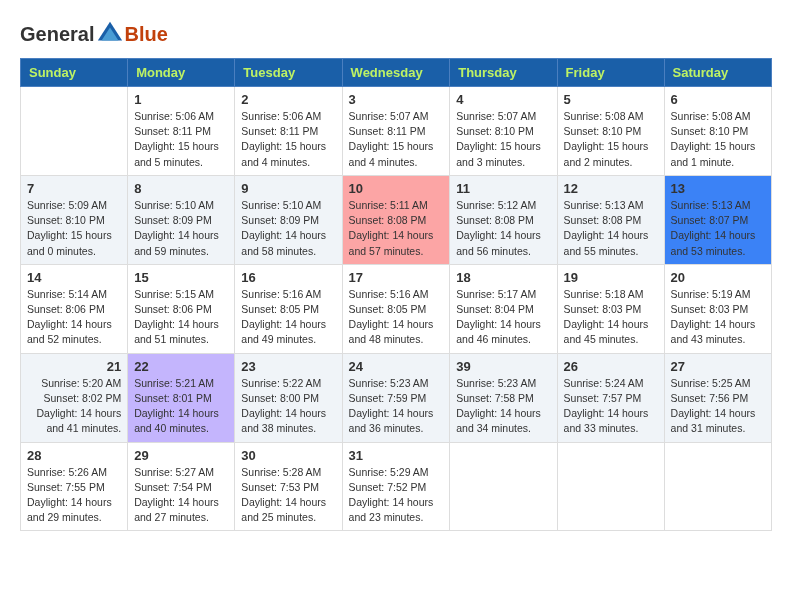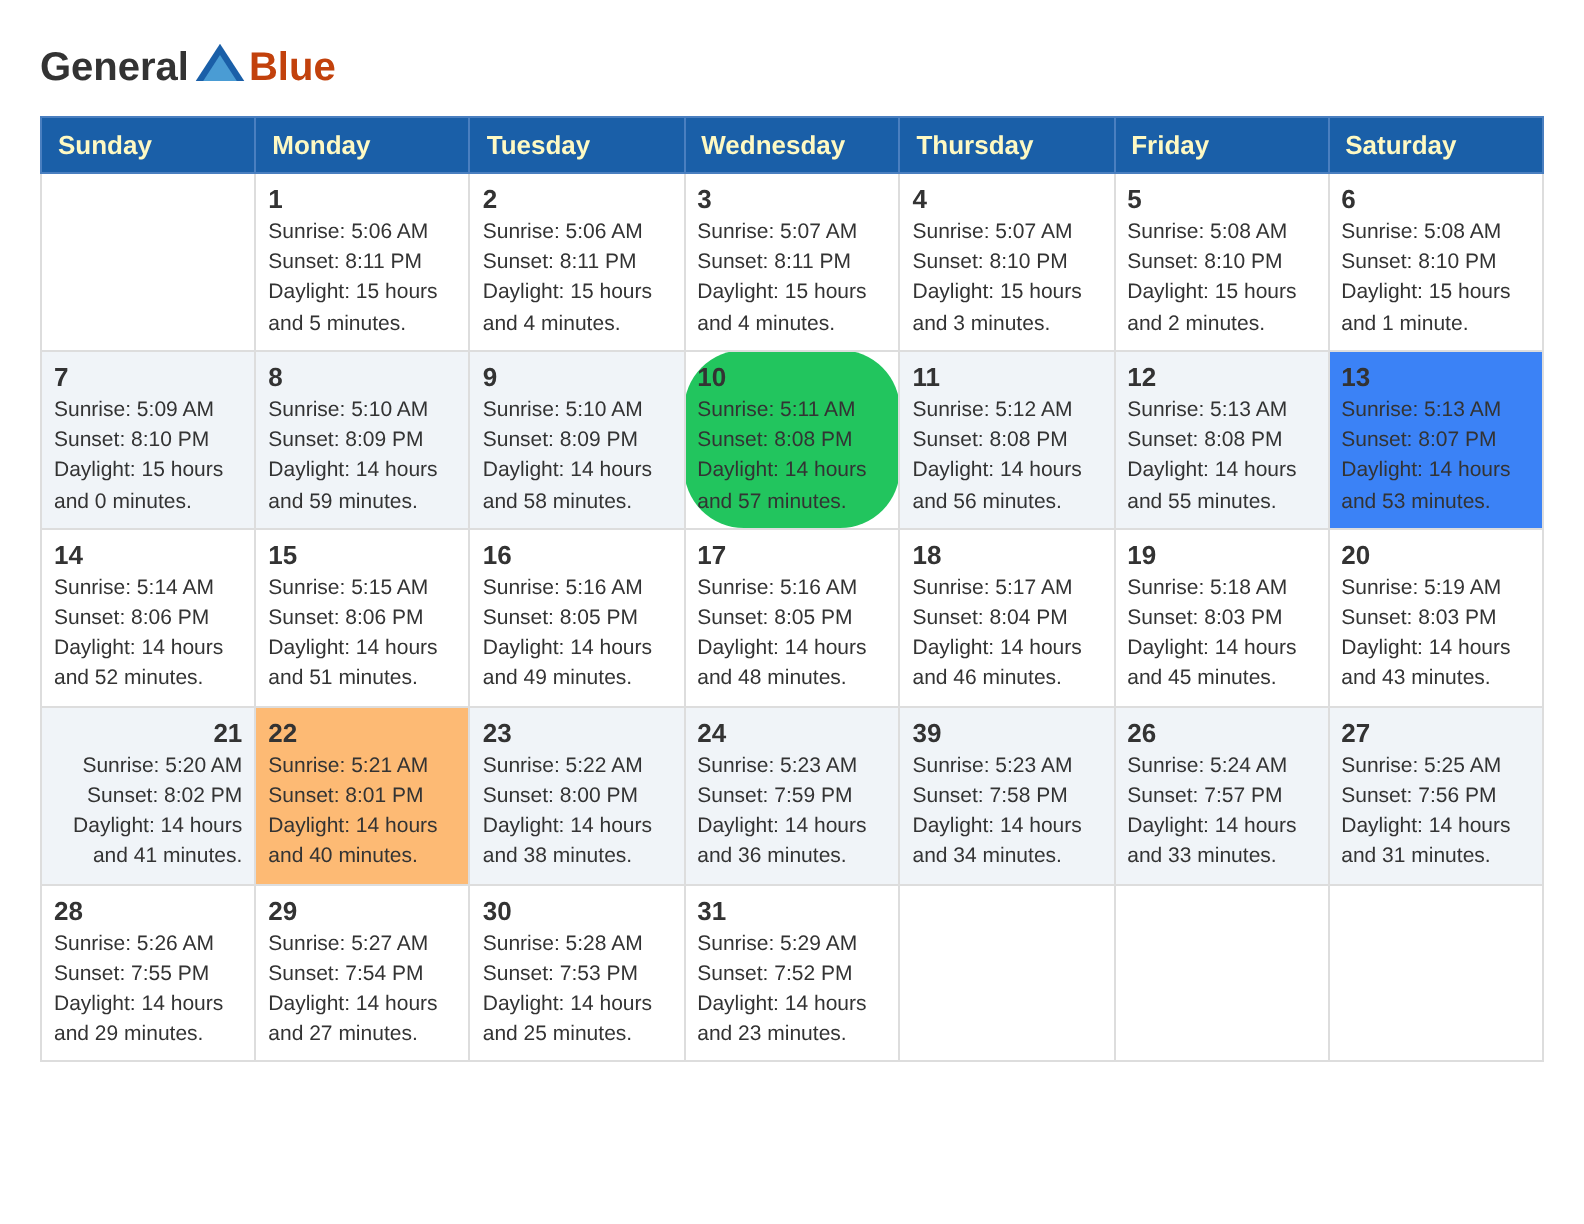--- a/index.html
+++ b/index.html
@@ -46,7 +46,7 @@
     }
     .calendar th {
       background-color: #1a5fa8;
-      color: #fef9c3;
+      color: #bef264;
       font-size: 13px;
       font-weight: bold;
       padding: 6px 8px;

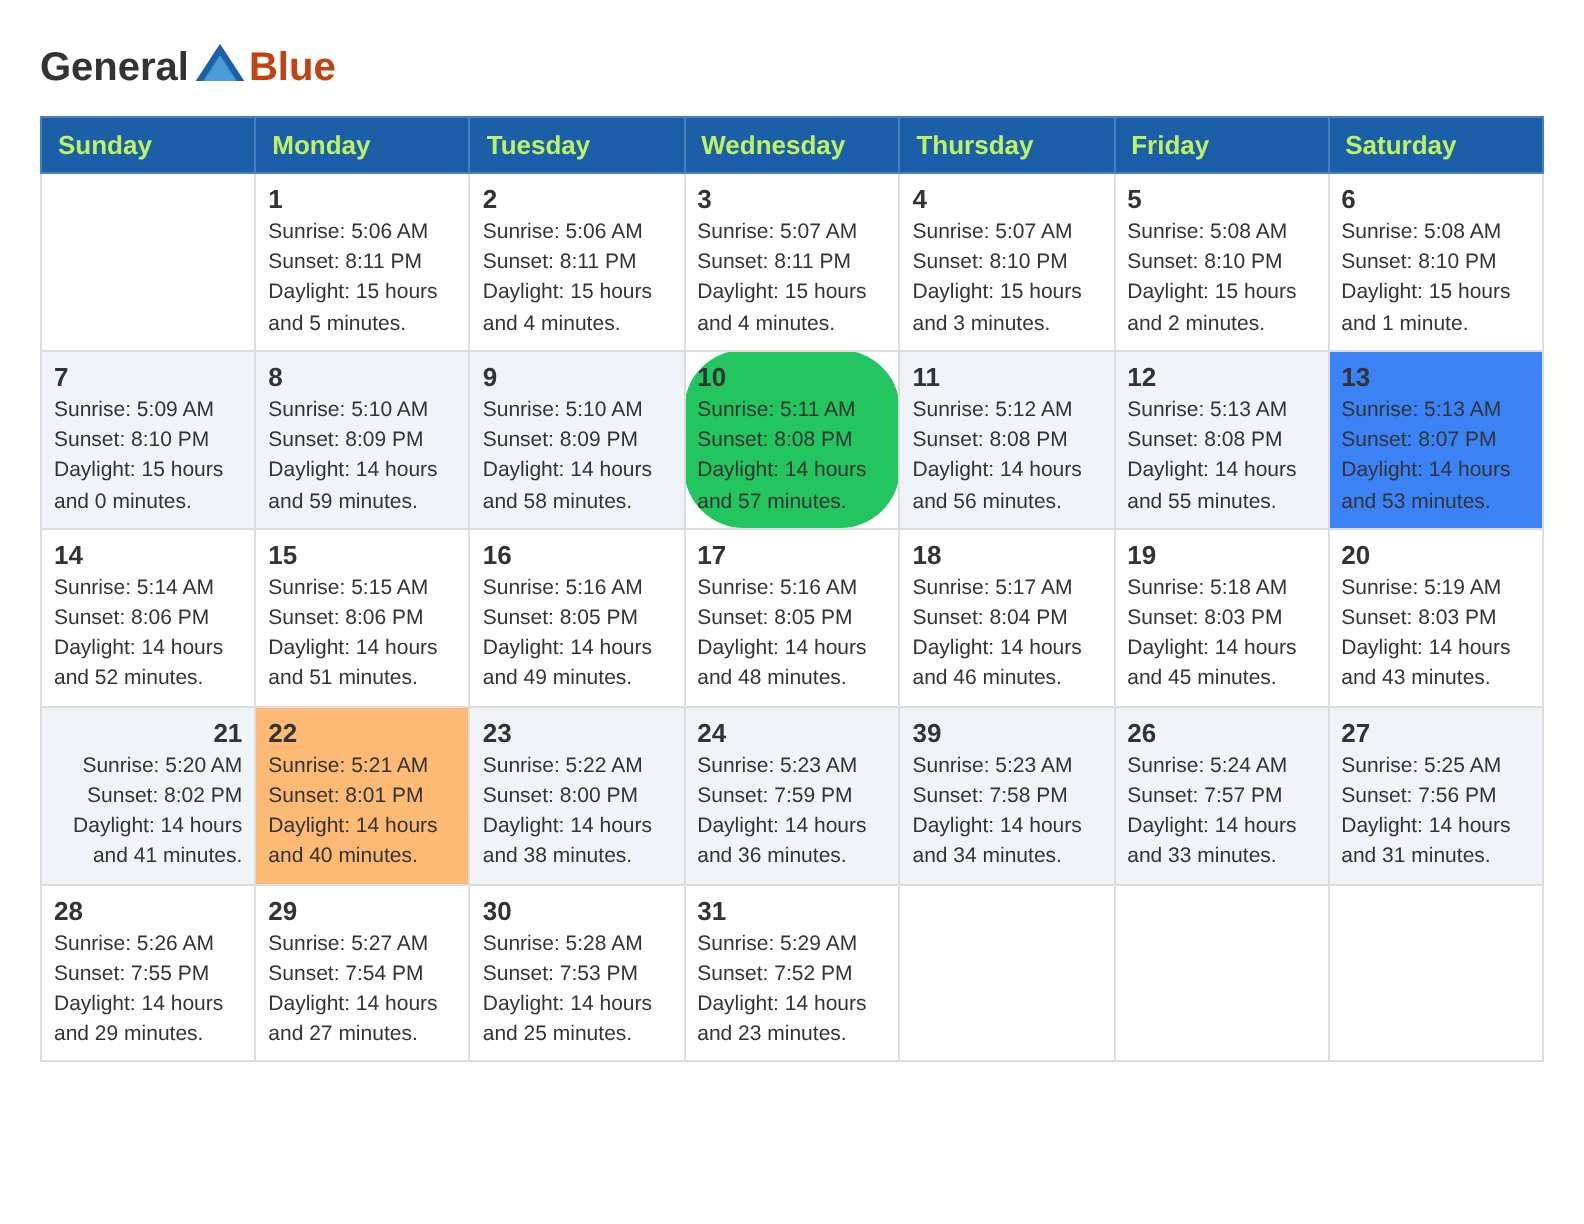--- a/index.html
+++ b/index.html
@@ -151,7 +151,7 @@
           <span class="day-number">9</span>
           <div class="day-info">Sunrise: 5:10 AM<br>Sunset: 8:09 PM<br>Daylight: 14 hours<br>and 58 minutes.</div>
         </td>
-        <td style="background: #22c55e; border-radius: 30px;">
+        <td style="background: #fca5a5;">
           <span class="day-number">10</span>
           <div class="day-info">Sunrise: 5:11 AM<br>Sunset: 8:08 PM<br>Daylight: 14 hours<br>and 57 minutes.</div>
         </td>

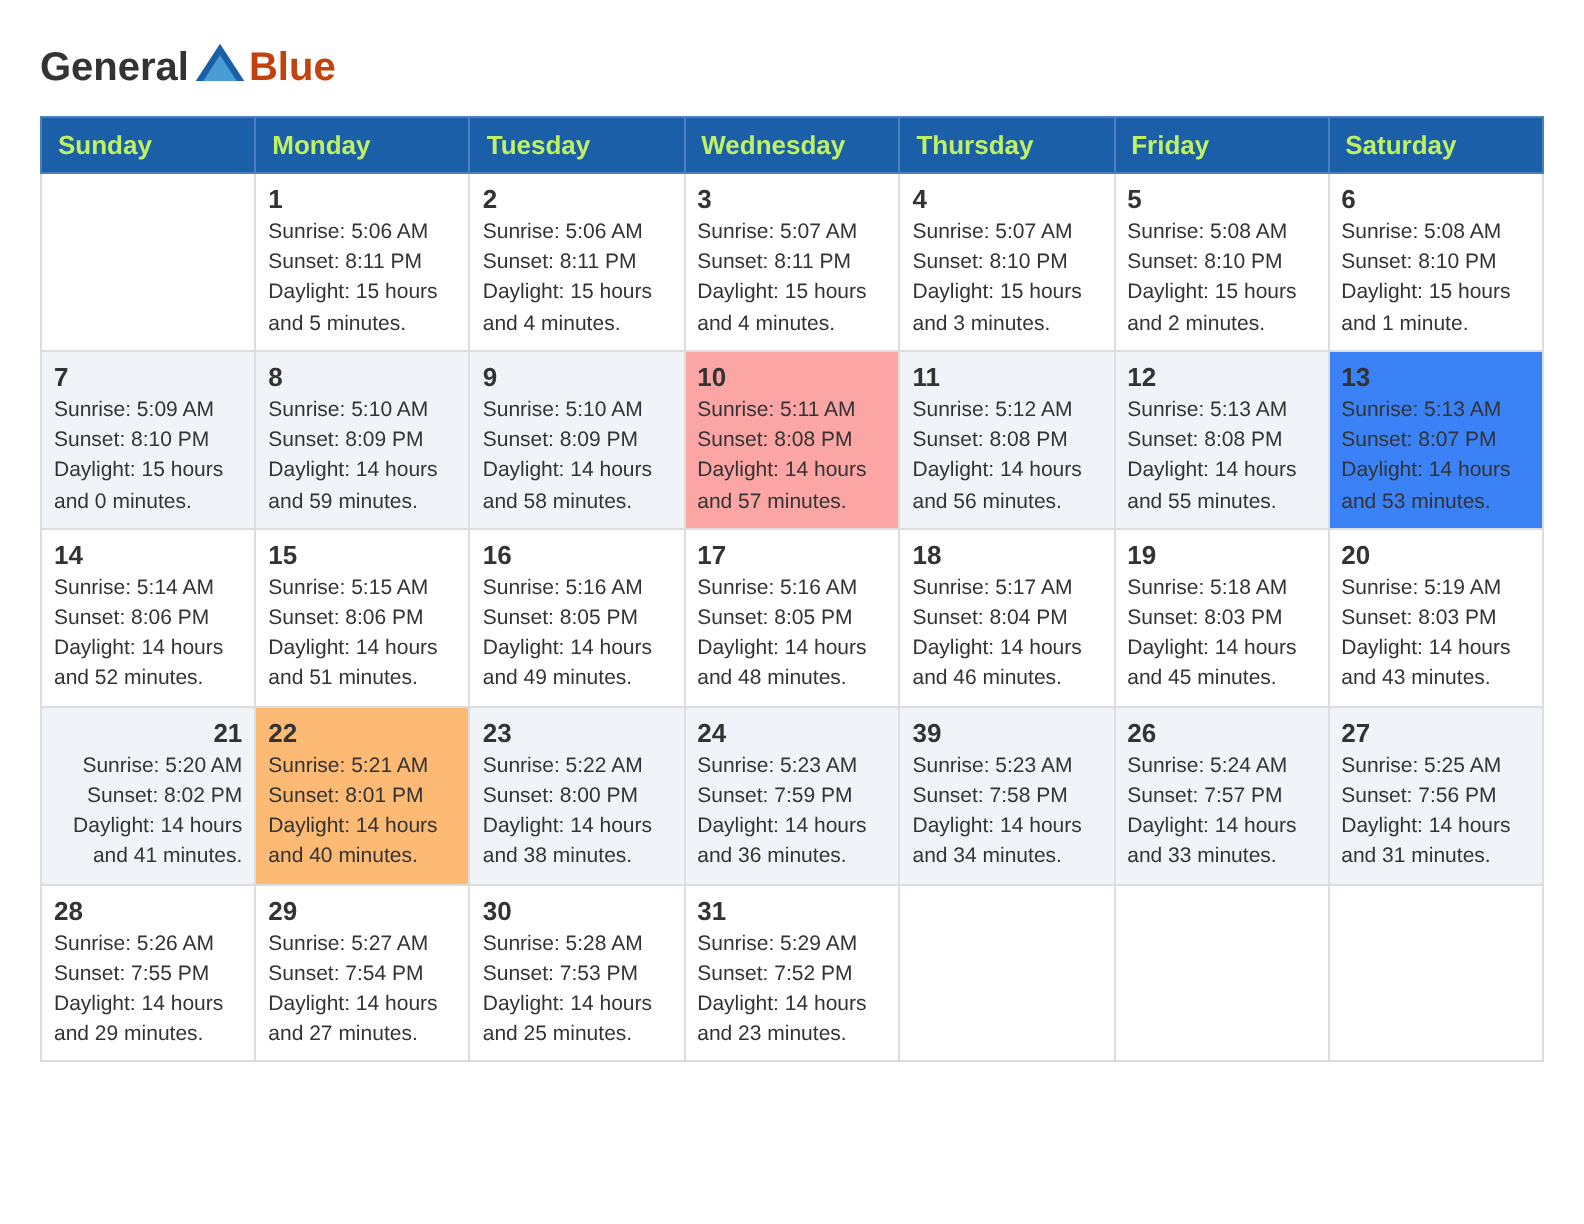--- a/index.html
+++ b/index.html
@@ -203,7 +203,7 @@
           <span class="day-number">21</span>
           <div class="day-info">Sunrise: 5:20 AM<br>Sunset: 8:02 PM<br>Daylight: 14 hours<br>and 41 minutes.</div>
         </td>
-        <td style="background: #fdba74;">
+        <td style="background: #c4b5fd;">
           <span class="day-number">22</span>
           <div class="day-info">Sunrise: 5:21 AM<br>Sunset: 8:01 PM<br>Daylight: 14 hours<br>and 40 minutes.</div>
         </td>

